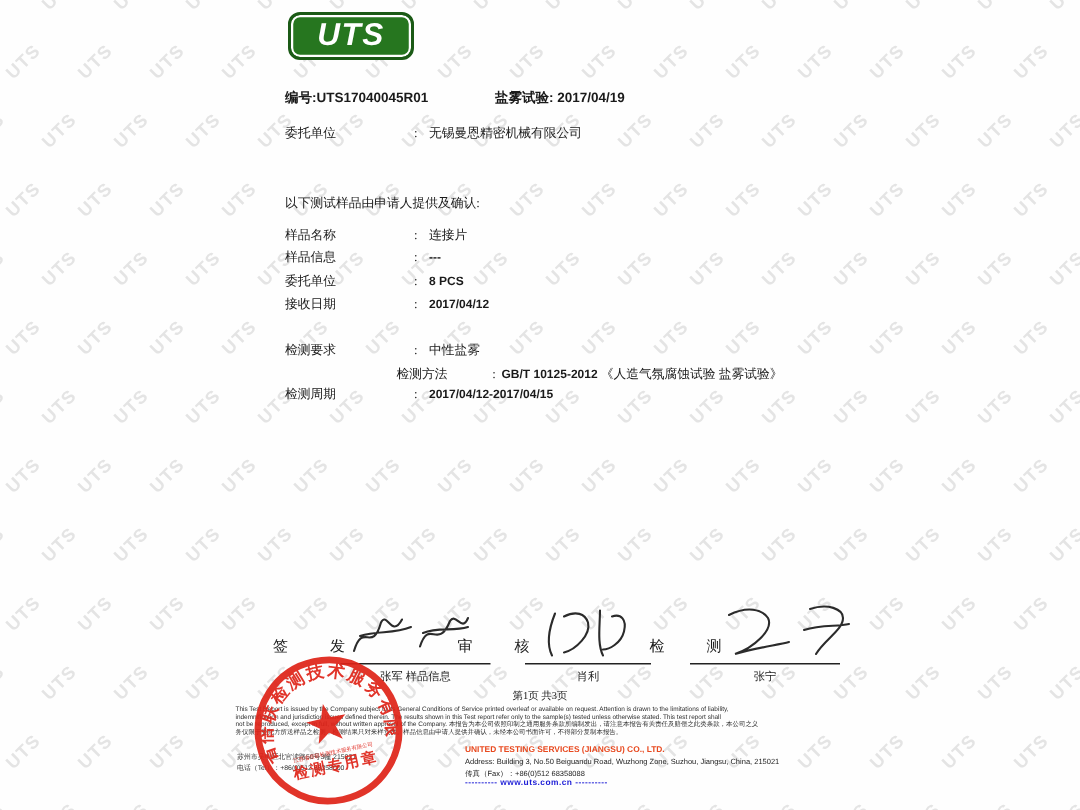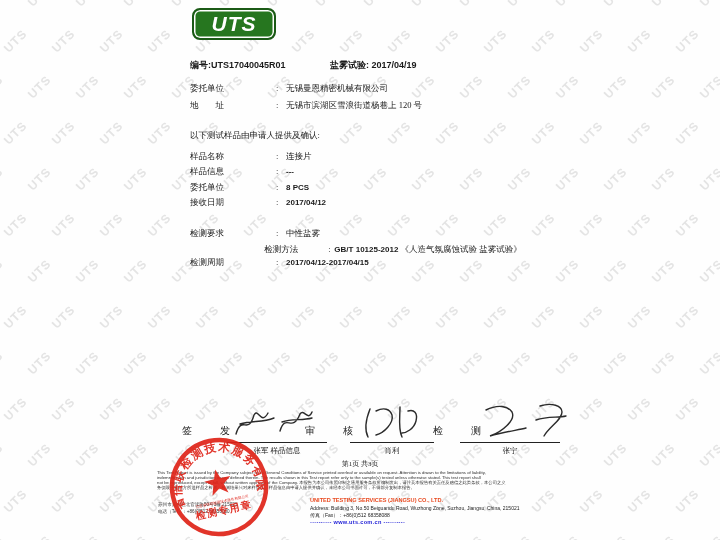--- a/index.html
+++ b/index.html
@@ -262,9 +262,6 @@
   <div class="abs body-row" style="top:83px;">
     <span class="lbl">委托单位</span><span class="colon">:</span><span>无锡曼恩精密机械有限公司</span>
   </div>
-  <div class="abs body-row" style="top:100px;">
-    <span class="lbl">地　　址</span><span class="colon">:</span><span>无锡市滨湖区雪浪街道杨巷上 120 号</span>
-  </div>
 
   <div class="abs note" style="top:130px;">以下测试样品由申请人提供及确认:</div>
 

